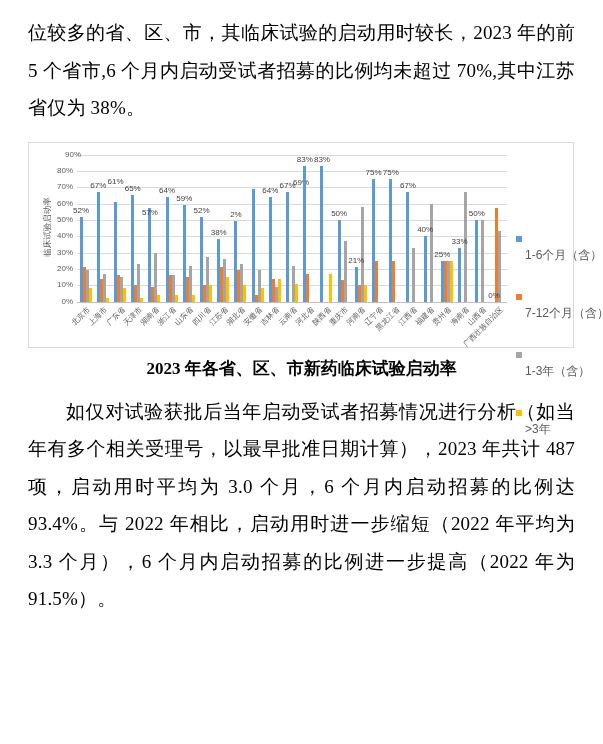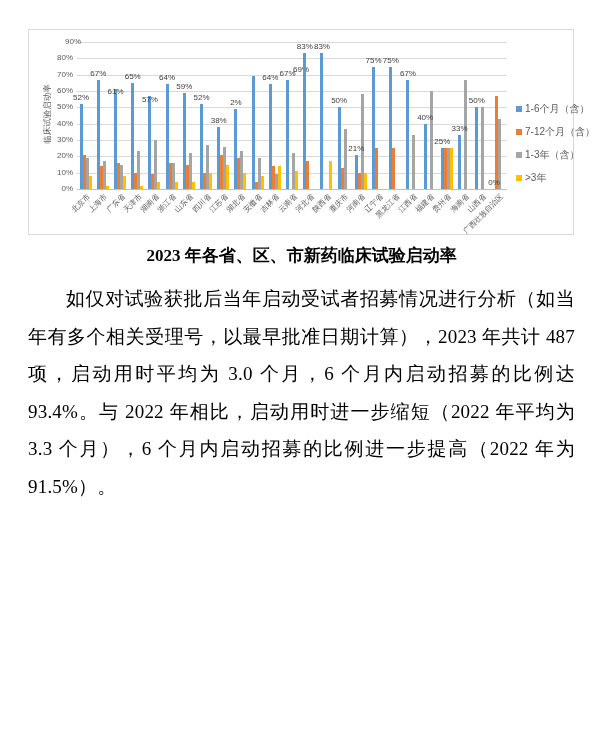--- a/index.html
+++ b/index.html
@@ -97,6 +97,7 @@
 
 <div class="page">
 
+  <p class="para">位较多的省、区、市，其临床试验的启动用时较长，2023 年的前 5 个省市,6 个月内启动受试者招募的比例均未超过 70%,其中江苏省仅为 38%。</p>
 
 
   <div class="chart-box" id="chart">

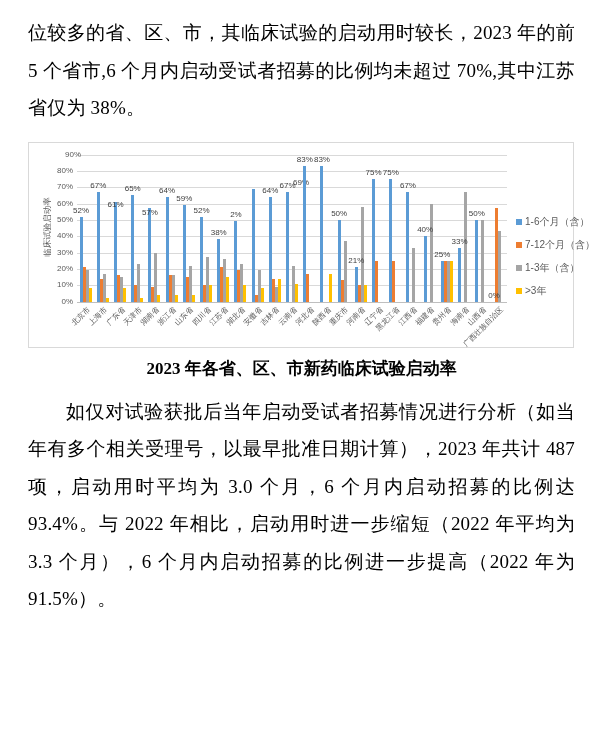--- a/index.html
+++ b/index.html
@@ -154,7 +154,7 @@
             <div class="bar" style="height: 24.5px; background: rgb(165, 165, 165);"></div>
             <div class="bar" style="height: 13.0667px; background: rgb(255, 192, 0);"></div>
           </div>
-          <div class="dlabel" style="bottom: 93px;">61%</div>
+          <div class="dlabel" style="bottom: 116px;">61%</div>
           <div class="xlabel">广东省</div>
         </div>
         <div class="group">

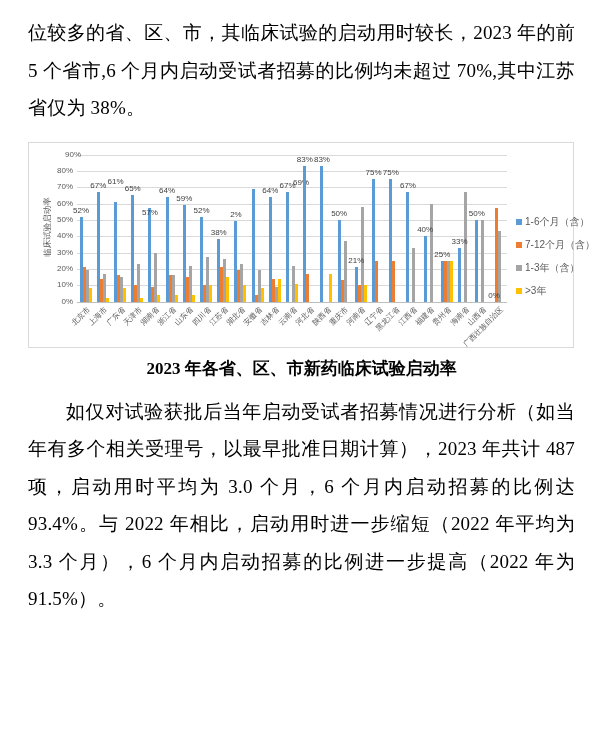--- a/index.html
+++ b/index.html
@@ -81,7 +81,7 @@
   }
   .legend-item{display:flex;align-items:center;gap:3px;}
   .legend-swatch{width:6px;height:6px;display:inline-block;}
-  .legend-label{font-size:10px;color:#595959;white-space:nowrap;}
+  .legend-label{font-size:12px;color:#595959;white-space:nowrap;margin-top:32px;}
 
   .caption{
     margin-top:9px;

